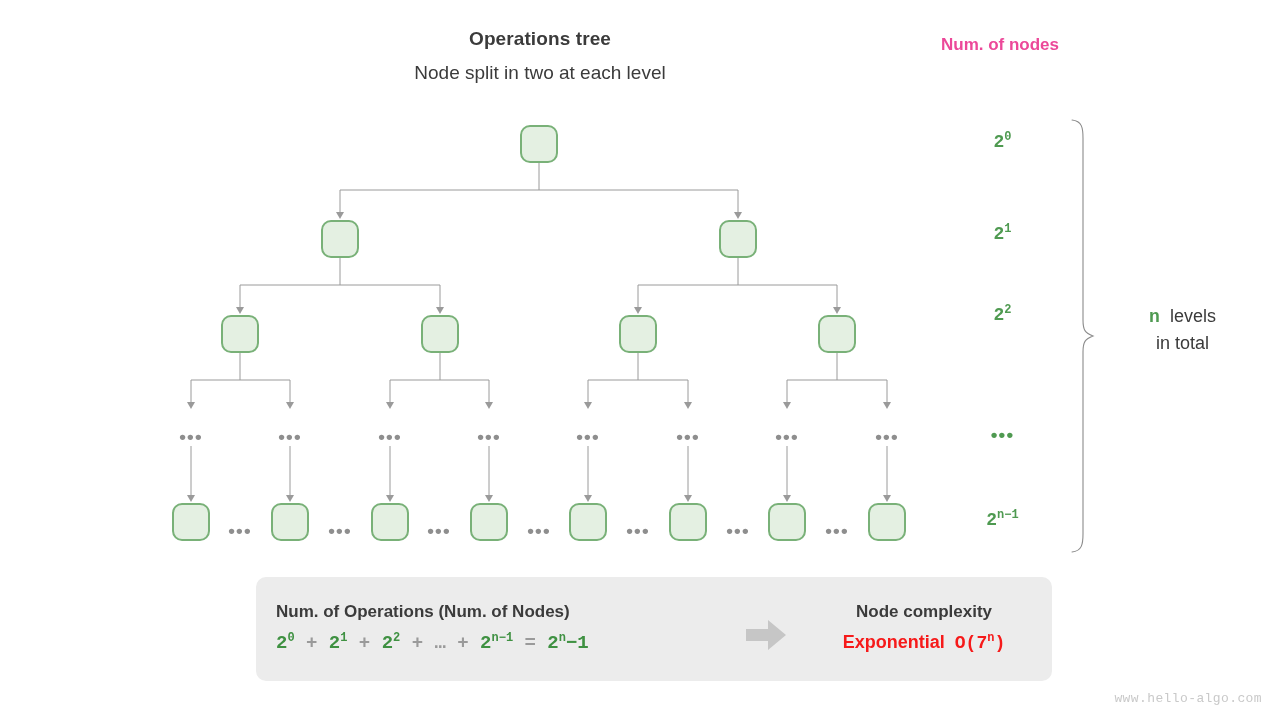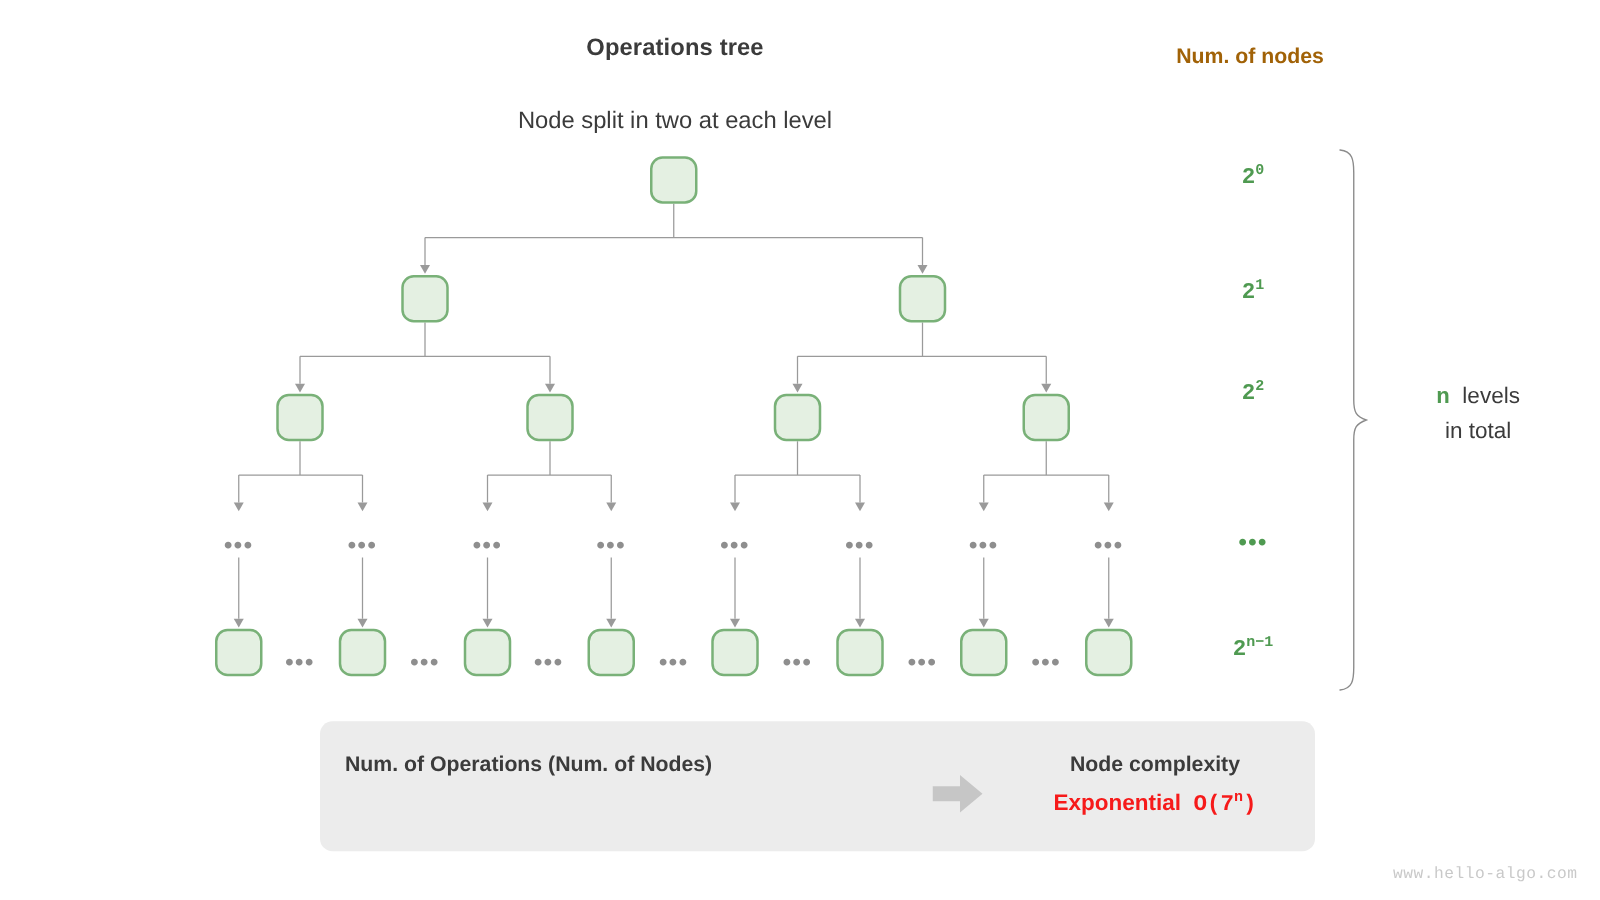--- a/index.html
+++ b/index.html
@@ -50,7 +50,7 @@
     font-size: 17px;
     font-weight: bold;
     line-height: 25px;
-    color: #a16207;
+    color: #ec4899;
   }
   
   .node {

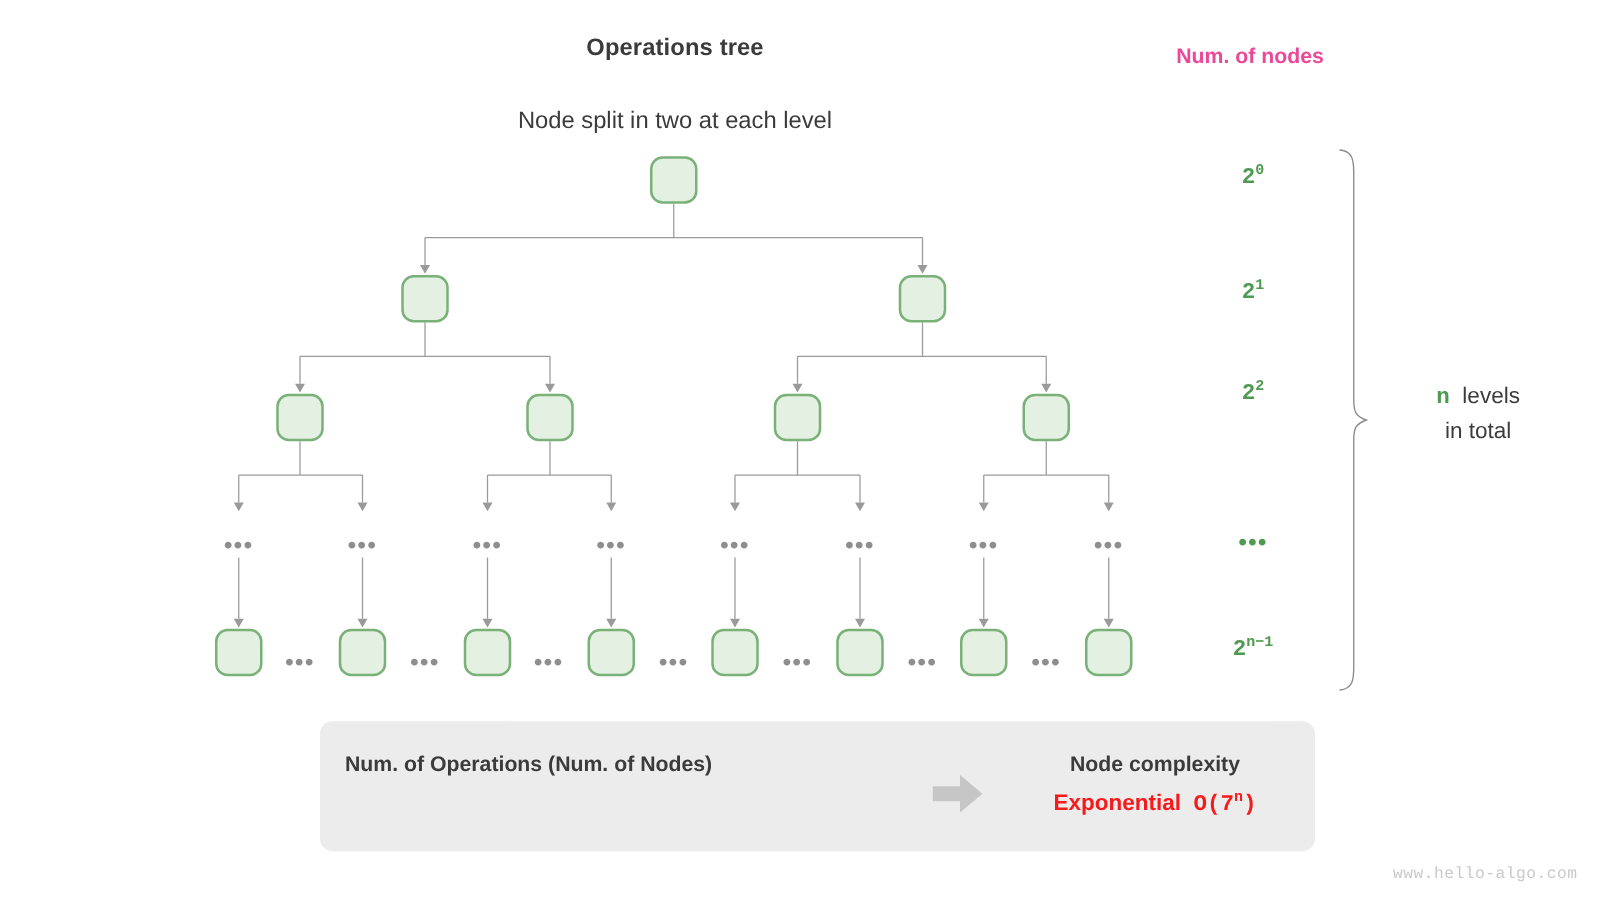--- a/index.html
+++ b/index.html
@@ -40,7 +40,6 @@
     font-size: 19px;
     font-weight: normal;
     color: #3b3b3b;
-    margin-top: 24px;
   }
   .col-head {
     position: absolute;

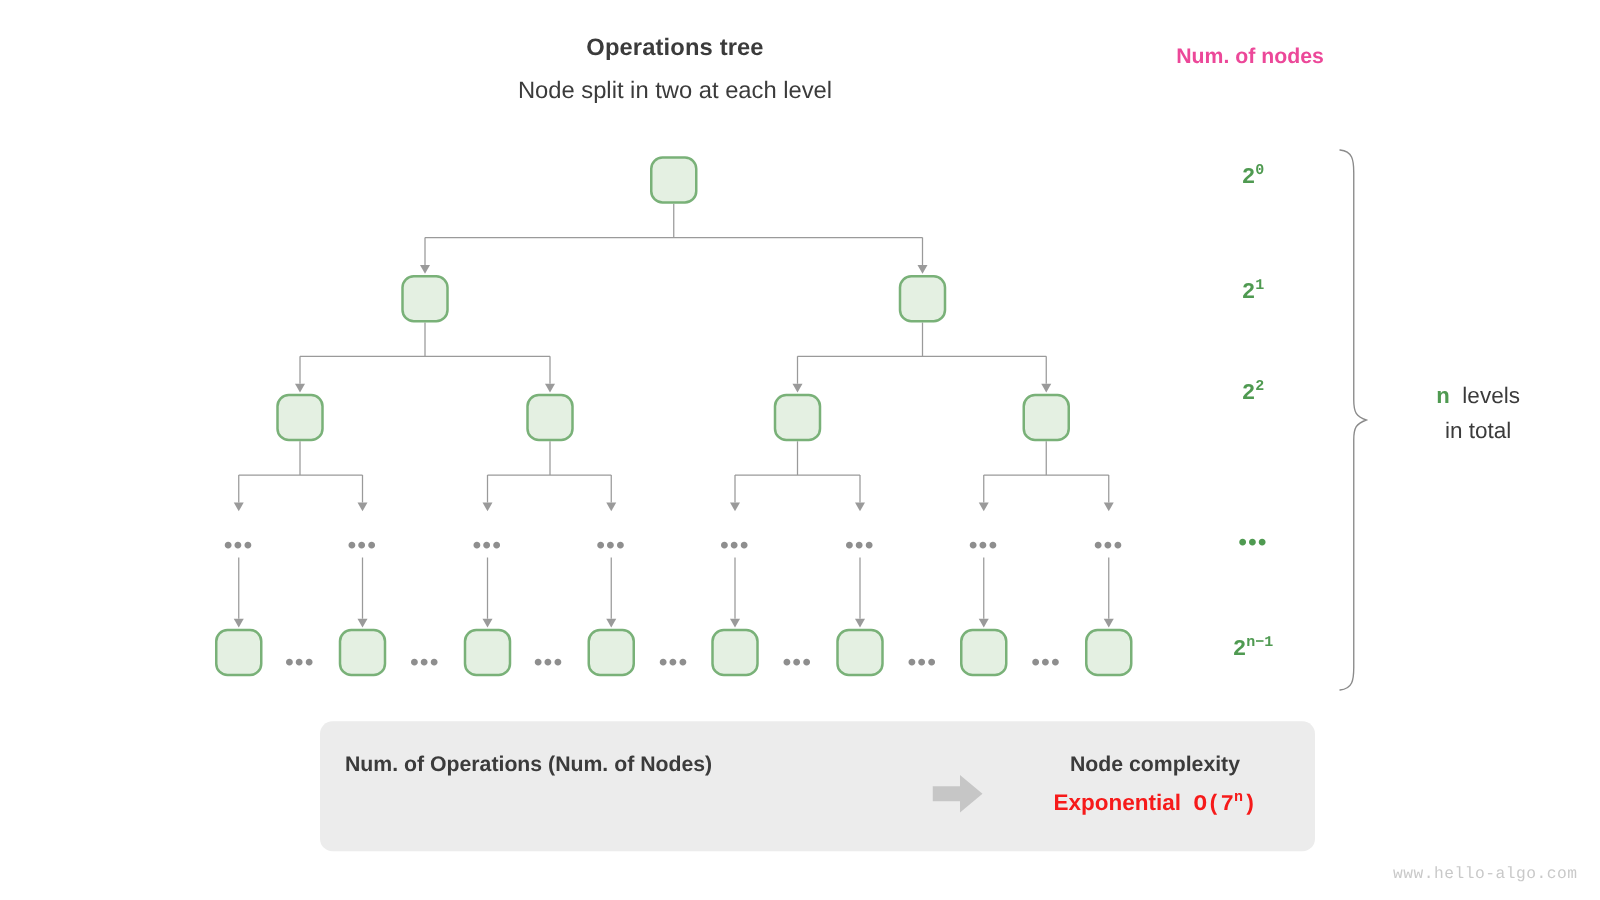--- a/index.html
+++ b/index.html
@@ -325,6 +325,7 @@
 
   <div class="panel-left">
     <div class="panel-caption">Num. of Operations (Num. of Nodes)</div>
+    <div class="formula"><span>2</span><sup>0</sup> <span class="op">+</span> <span>2</span><sup>1</sup> <span class="op">+</span> <span>2</span><sup>2</sup> <span class="op">+</span> <span class="op">…</span> <span class="op">+</span> <span>2</span><sup>n−1</sup> <span class="op">=</span> <span>2</span><sup>n</sup><span>−1</span></div>
   </div>
 
   <svg class="fat-arrow" width="42" height="34" viewBox="0 0 42 34">

